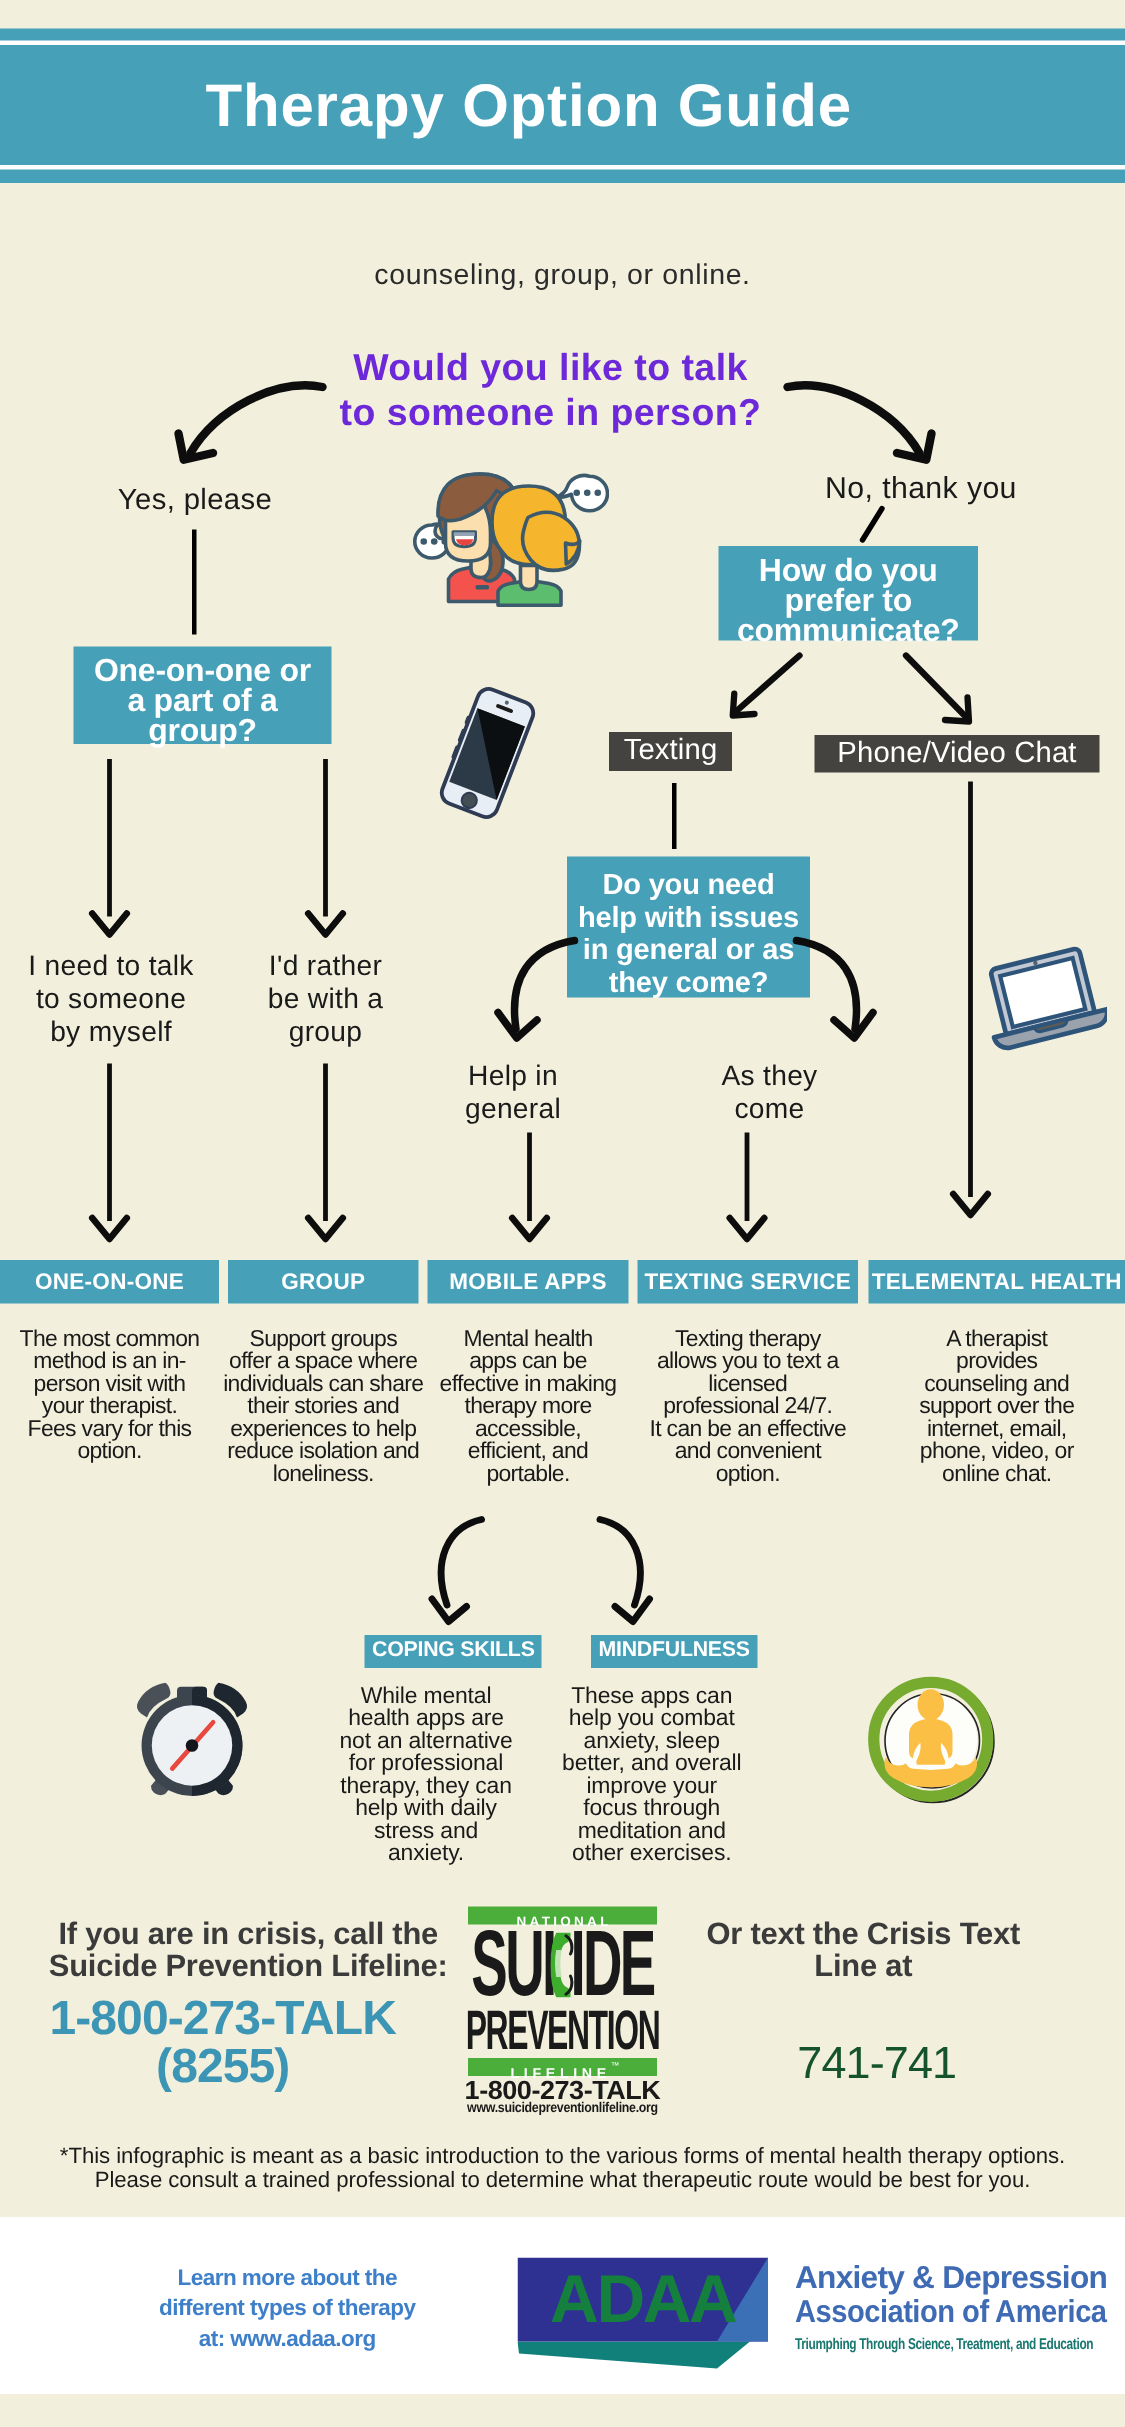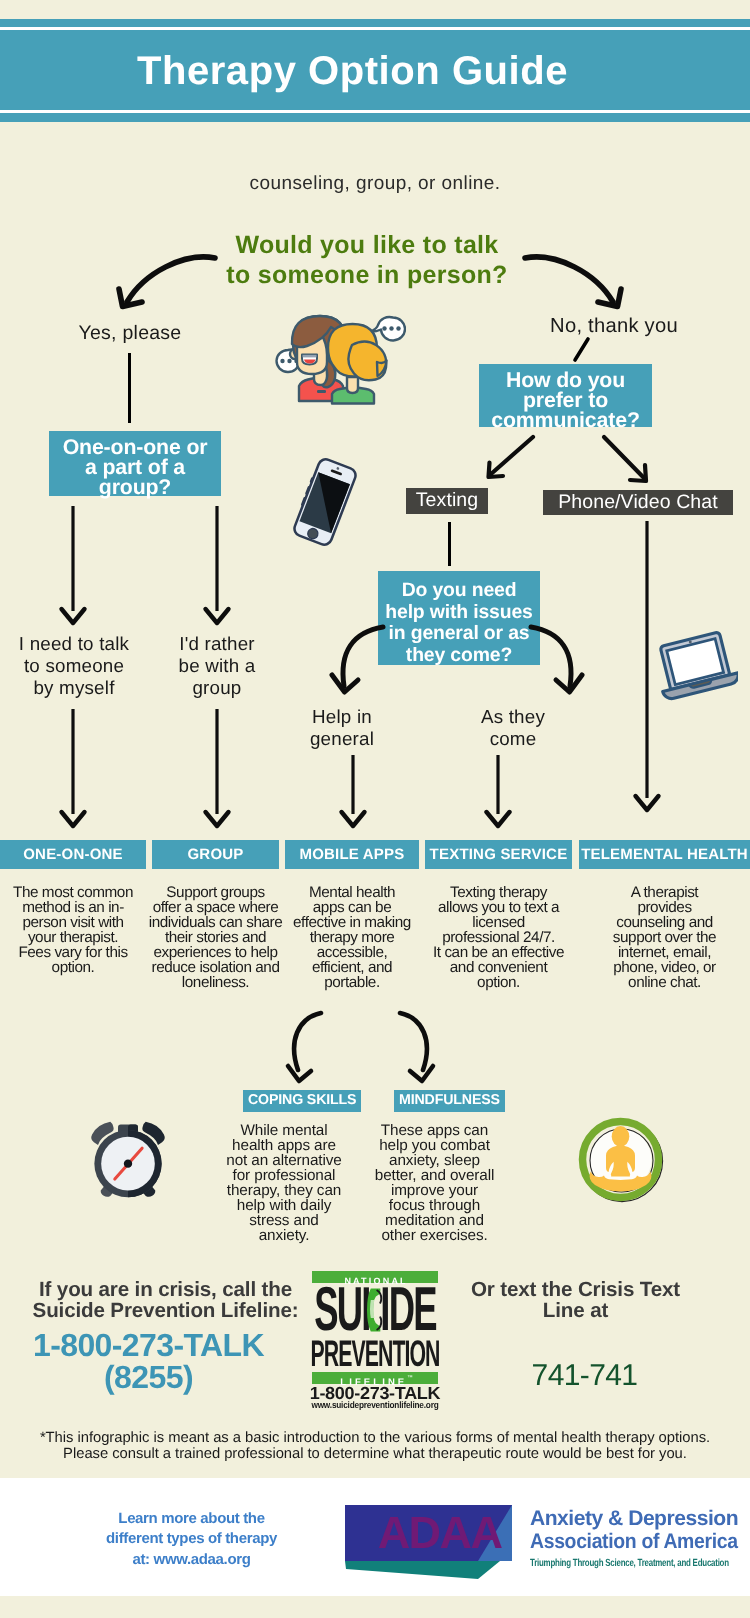--- a/index.html
+++ b/index.html
@@ -19,7 +19,7 @@
     color:#fff;font-size:40px;font-weight:bold;letter-spacing:0.55px;line-height:1;text-align:center;}
 
   
-  .q-main{left:0;top:231px;width:734px;text-align:center;color:#4d7c0f;
+  .q-main{left:0;top:231px;width:734px;text-align:center;color:#6d28d9;
     font-size:25px;font-weight:bold;line-height:29.5px;letter-spacing:0.3px;white-space:nowrap;}
   .lbl-yes{left:0px;top:322px;width:260px;text-align:center;color:#1a1a1a;font-size:19.5px;letter-spacing:0.25px;}
   .lbl-no{left:484px;top:315px;width:260px;text-align:center;color:#1a1a1a;font-size:20.2px;letter-spacing:0.25px;}

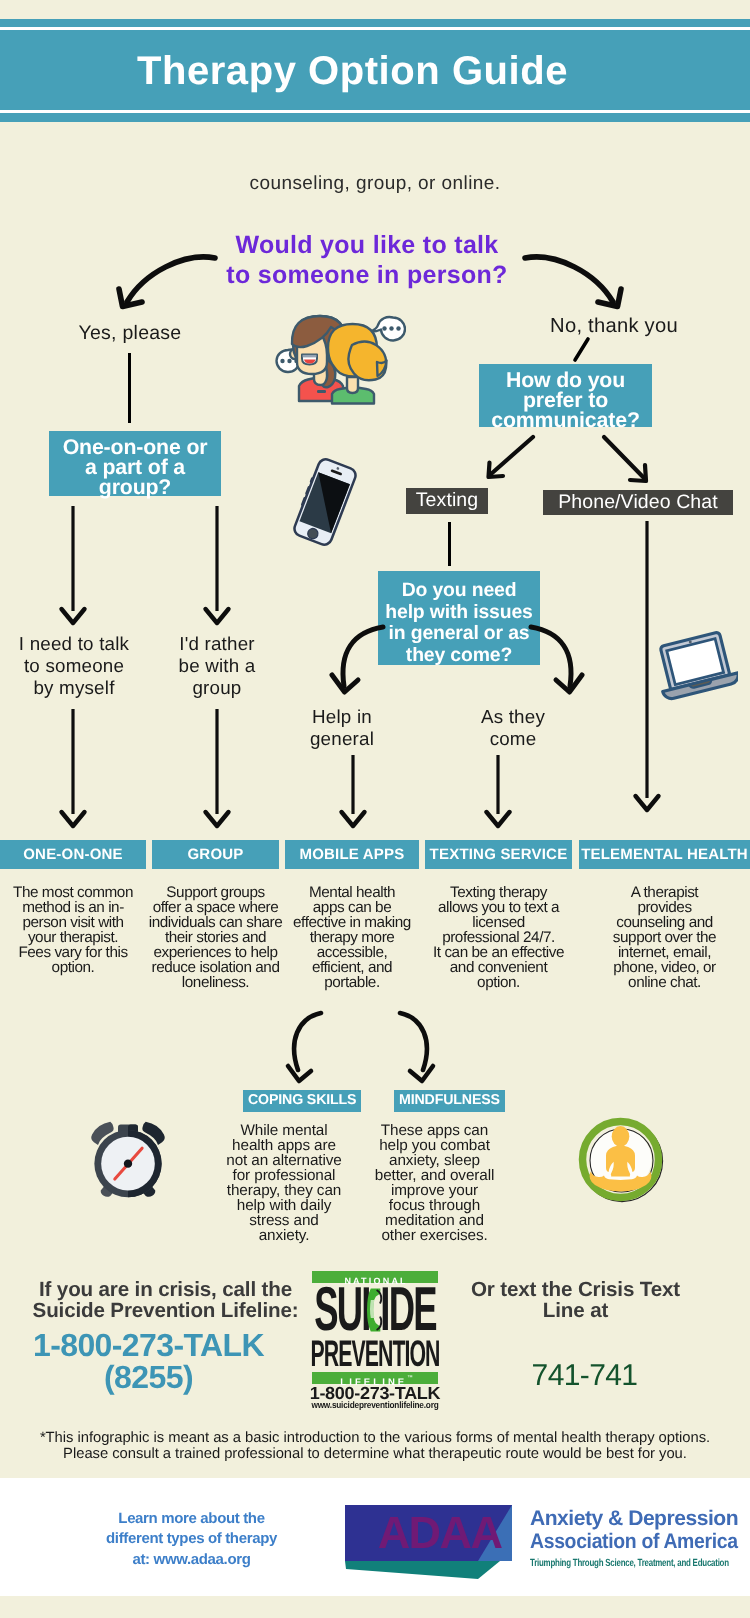--- a/index.html
+++ b/index.html
@@ -115,7 +115,7 @@
     font-size:15px;font-weight:bold;line-height:20.4px;white-space:nowrap;letter-spacing:-0.35px;}
   .adaa-logo{left:345px;top:1505px;width:170px;height:78px;}
   .adaa-word{position:absolute;left:0;top:0;width:167px;height:56px;display:flex;
-    align-items:center;justify-content:center;color:#701a75;font-size:45px;font-weight:bold;letter-spacing:-1.6px;padding-left:11px;}
+    align-items:center;justify-content:center;color:#15803d;font-size:45px;font-weight:bold;letter-spacing:-1.6px;}
   .adaa-tag{left:530px;top:1508px;width:224px;}
   .adaa-tag-1,.adaa-tag-2{color:#3f6bb5;font-size:21.1px;font-weight:bold;line-height:22.5px;
     white-space:nowrap;letter-spacing:-0.5px;transform-origin:left top;}

